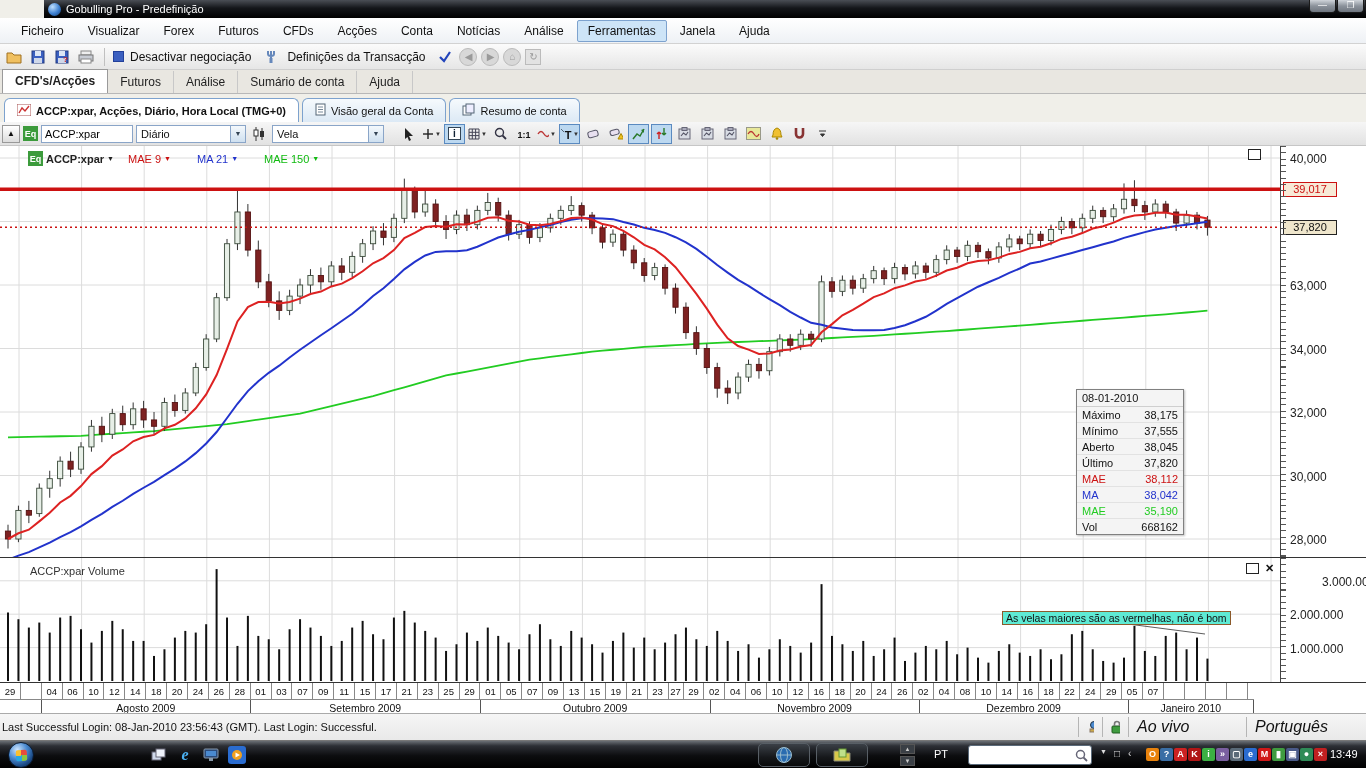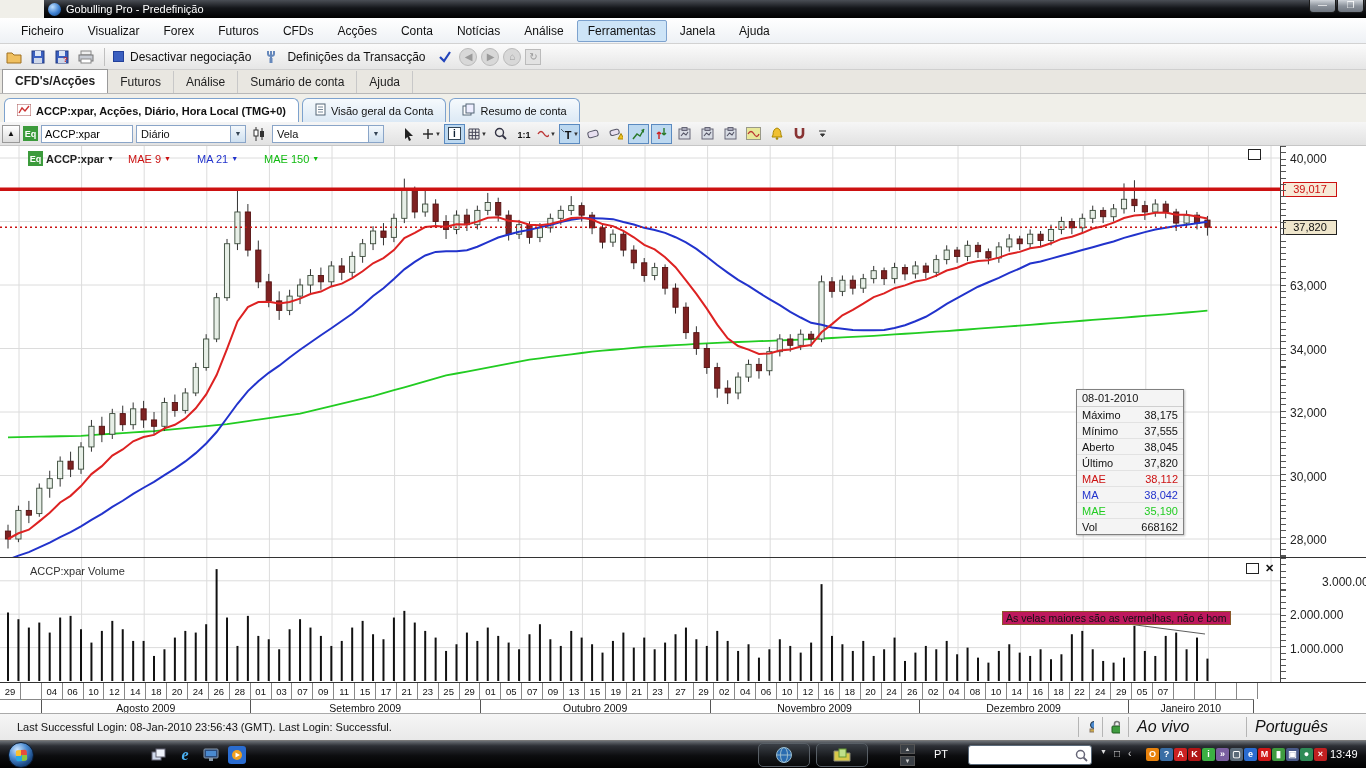--- a/index.html
+++ b/index.html
@@ -96,7 +96,7 @@
   .tt-row:last-child{border-bottom:none;}
 
   .vol-label{position:absolute;left:30px;top:7px;font-size:11px;color:#333;}
-  .vol-annot{position:absolute;left:1002px;top:53px;background:#be185d;border:1px solid #8b5a2b;
+  .vol-annot{position:absolute;left:1002px;top:53px;background:#5eead4;border:1px solid #8b5a2b;
     font-size:10.5px;padding:0 3px;color:#111;white-space:nowrap;}
 
   

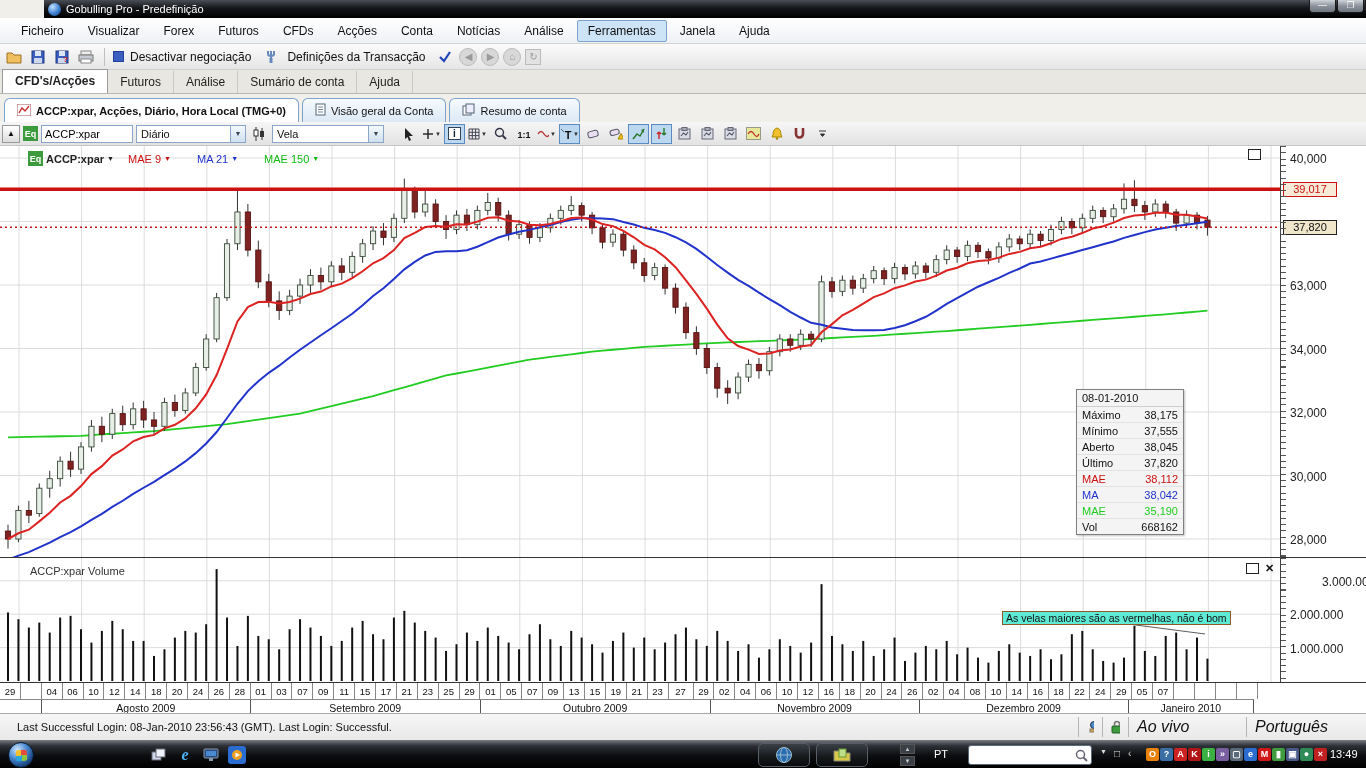--- a/index.html
+++ b/index.html
@@ -920,7 +920,7 @@
         <div class="day-cell" style="width: 20.9px;">19</div>
         <div class="day-cell" style="width: 20.9px;">21</div>
         <div class="day-cell" style="width: 20.9px;">23</div>
-        <div class="day-cell" style="width: 25px;">27</div>
+        <div class="day-cell" style="width: 15px;">27</div>
         <div class="day-cell" style="width: 20.9px;">29</div>
         <div class="day-cell" style="width: 20.9px;">02</div>
         <div class="day-cell" style="width: 20.9px;">04</div>

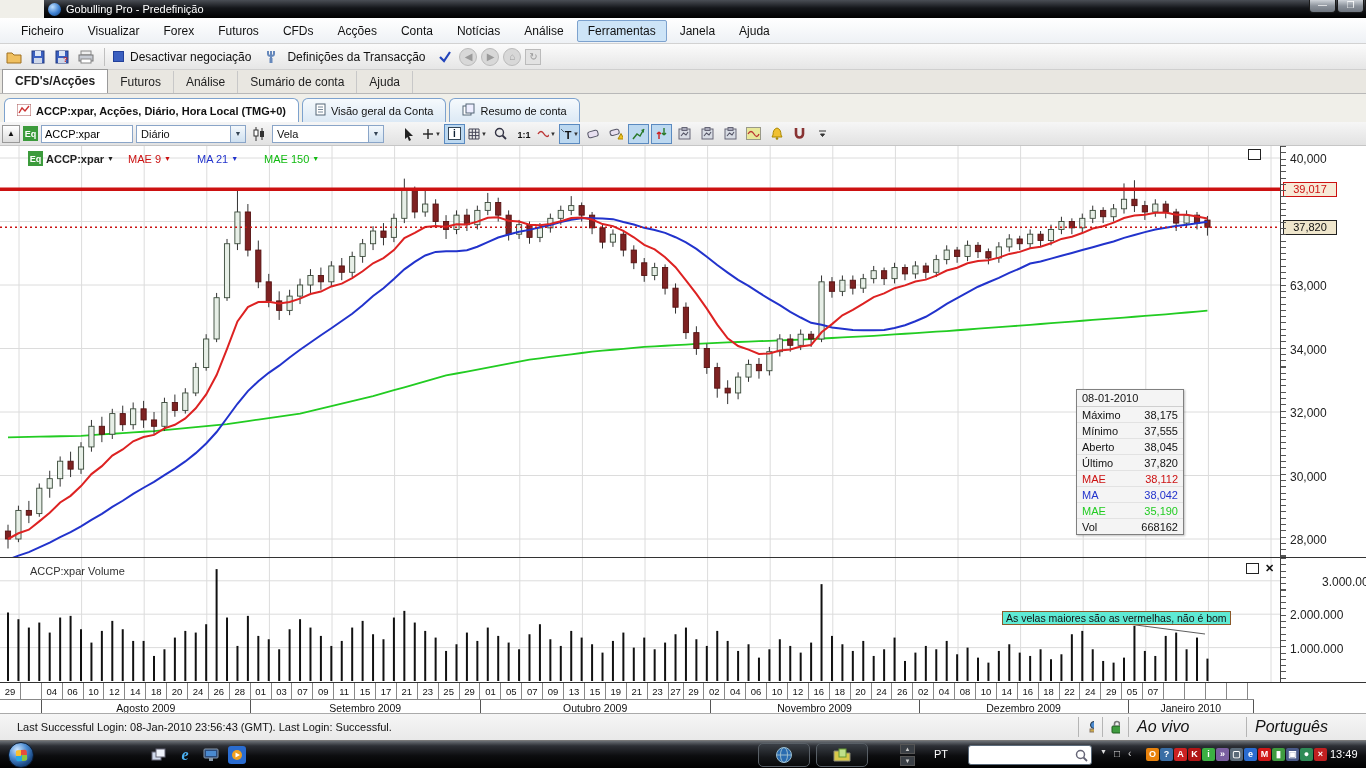--- a/index.html
+++ b/index.html
@@ -109,7 +109,7 @@
   
   .statusbar{position:absolute;left:0;top:713px;width:1366px;height:27px;
     background:linear-gradient(#f6f6f6,#e9e9e9);border-top:1px solid #aaa;display:flex;align-items:center;}
-  .status-text{padding-left:17px;font-size:11px;color:#111;flex:1;}
+  .status-text{padding-left:2px;font-size:11px;color:#111;flex:1;}
   .status-cell{height:20px;border-left:1px solid #b5b5b5;display:flex;align-items:center;
     justify-content:flex-start;padding:0 8px;font-size:16px;font-style:italic;}
 

